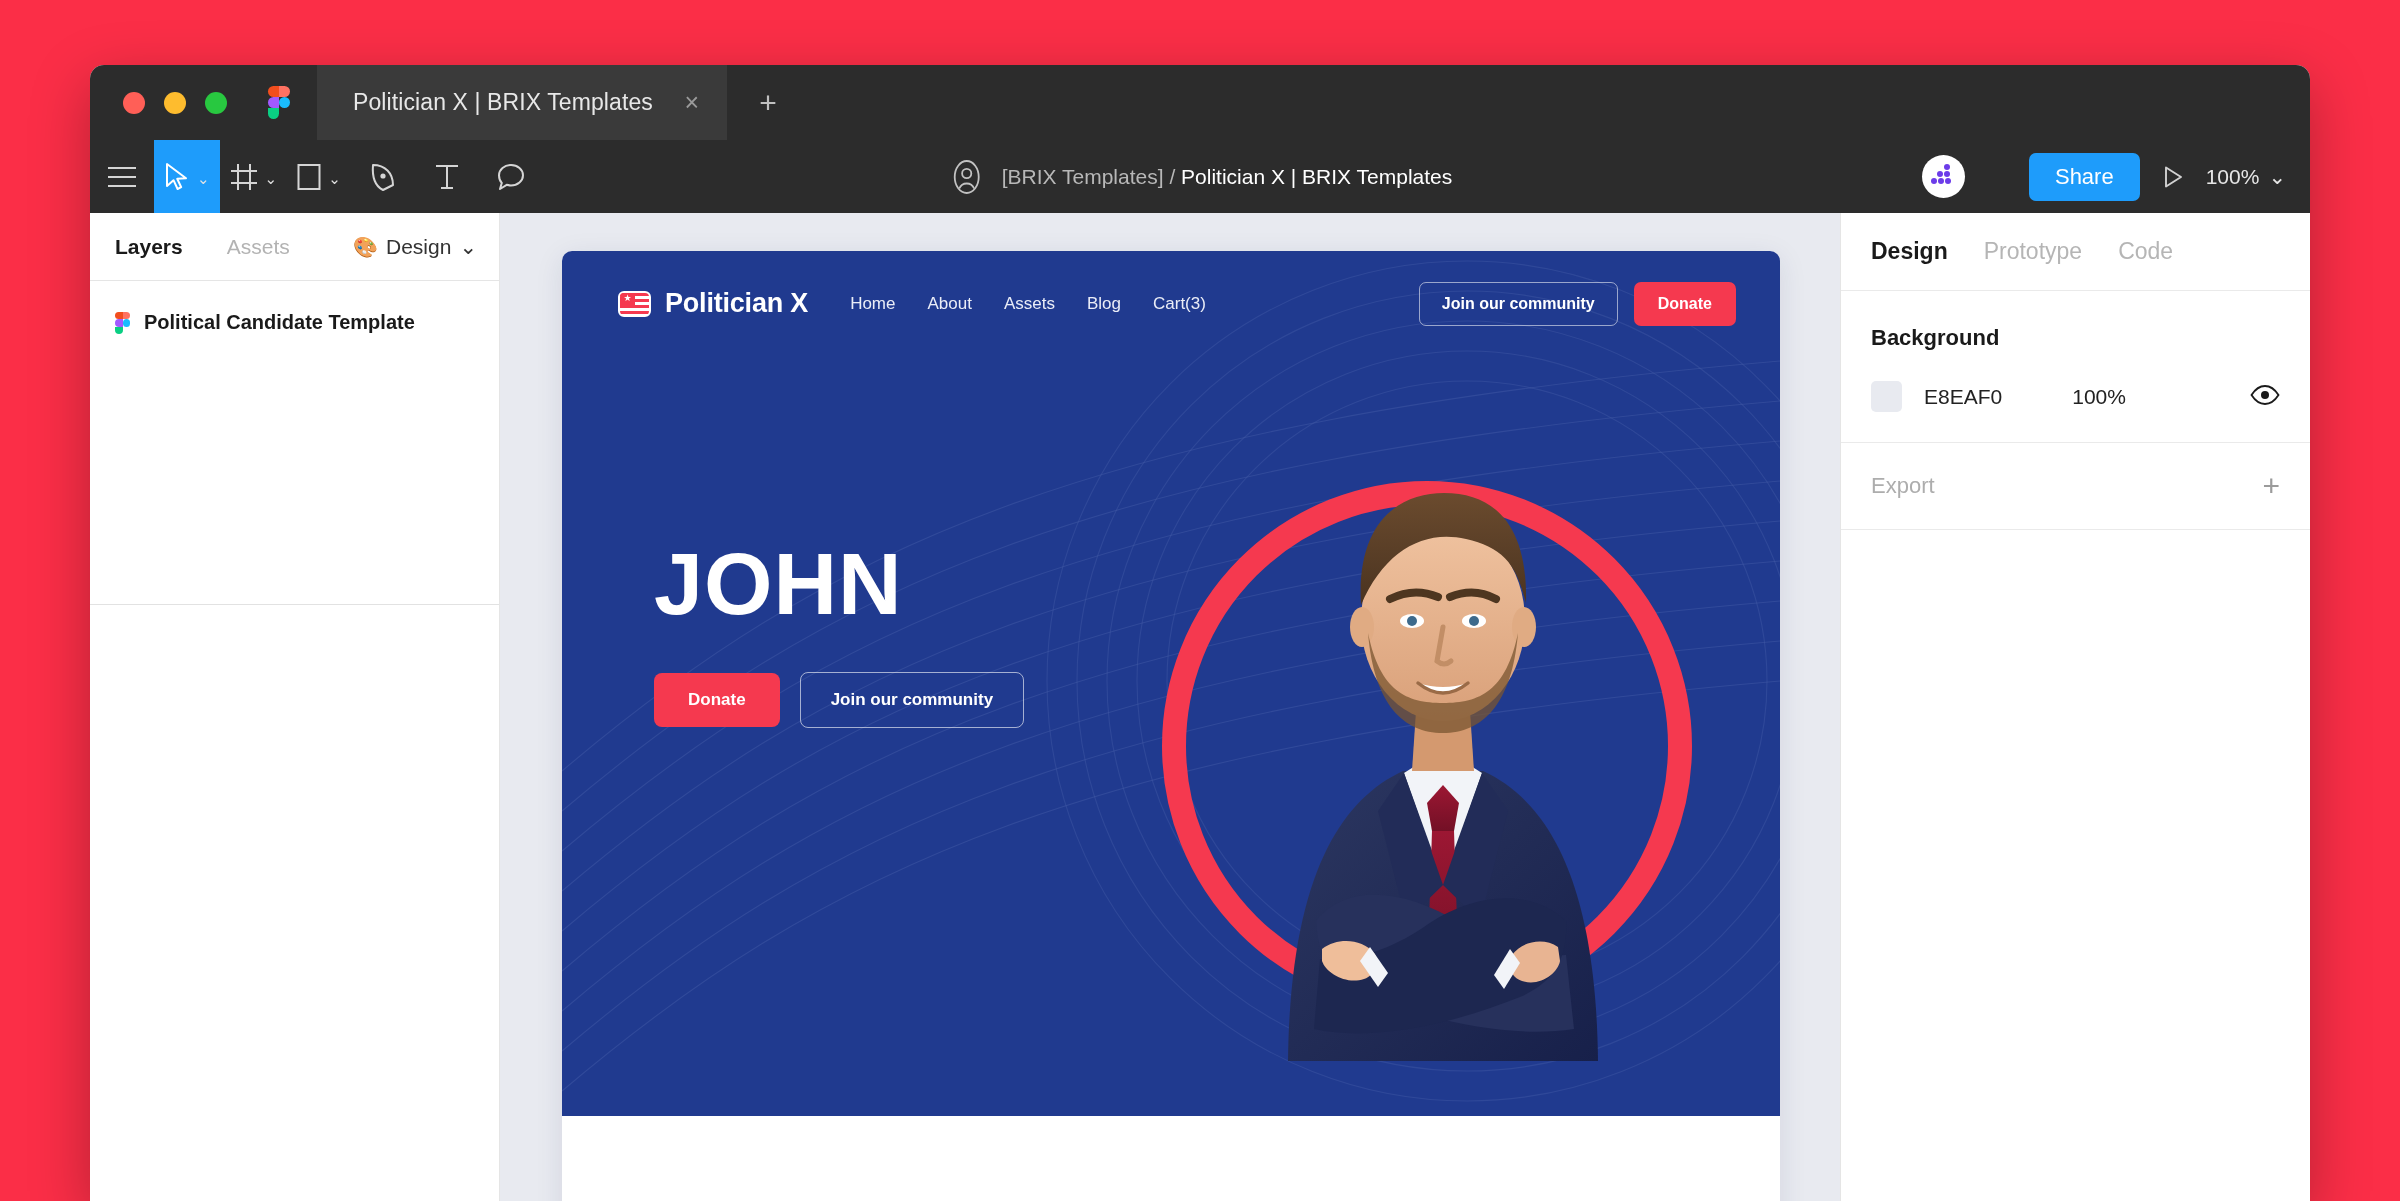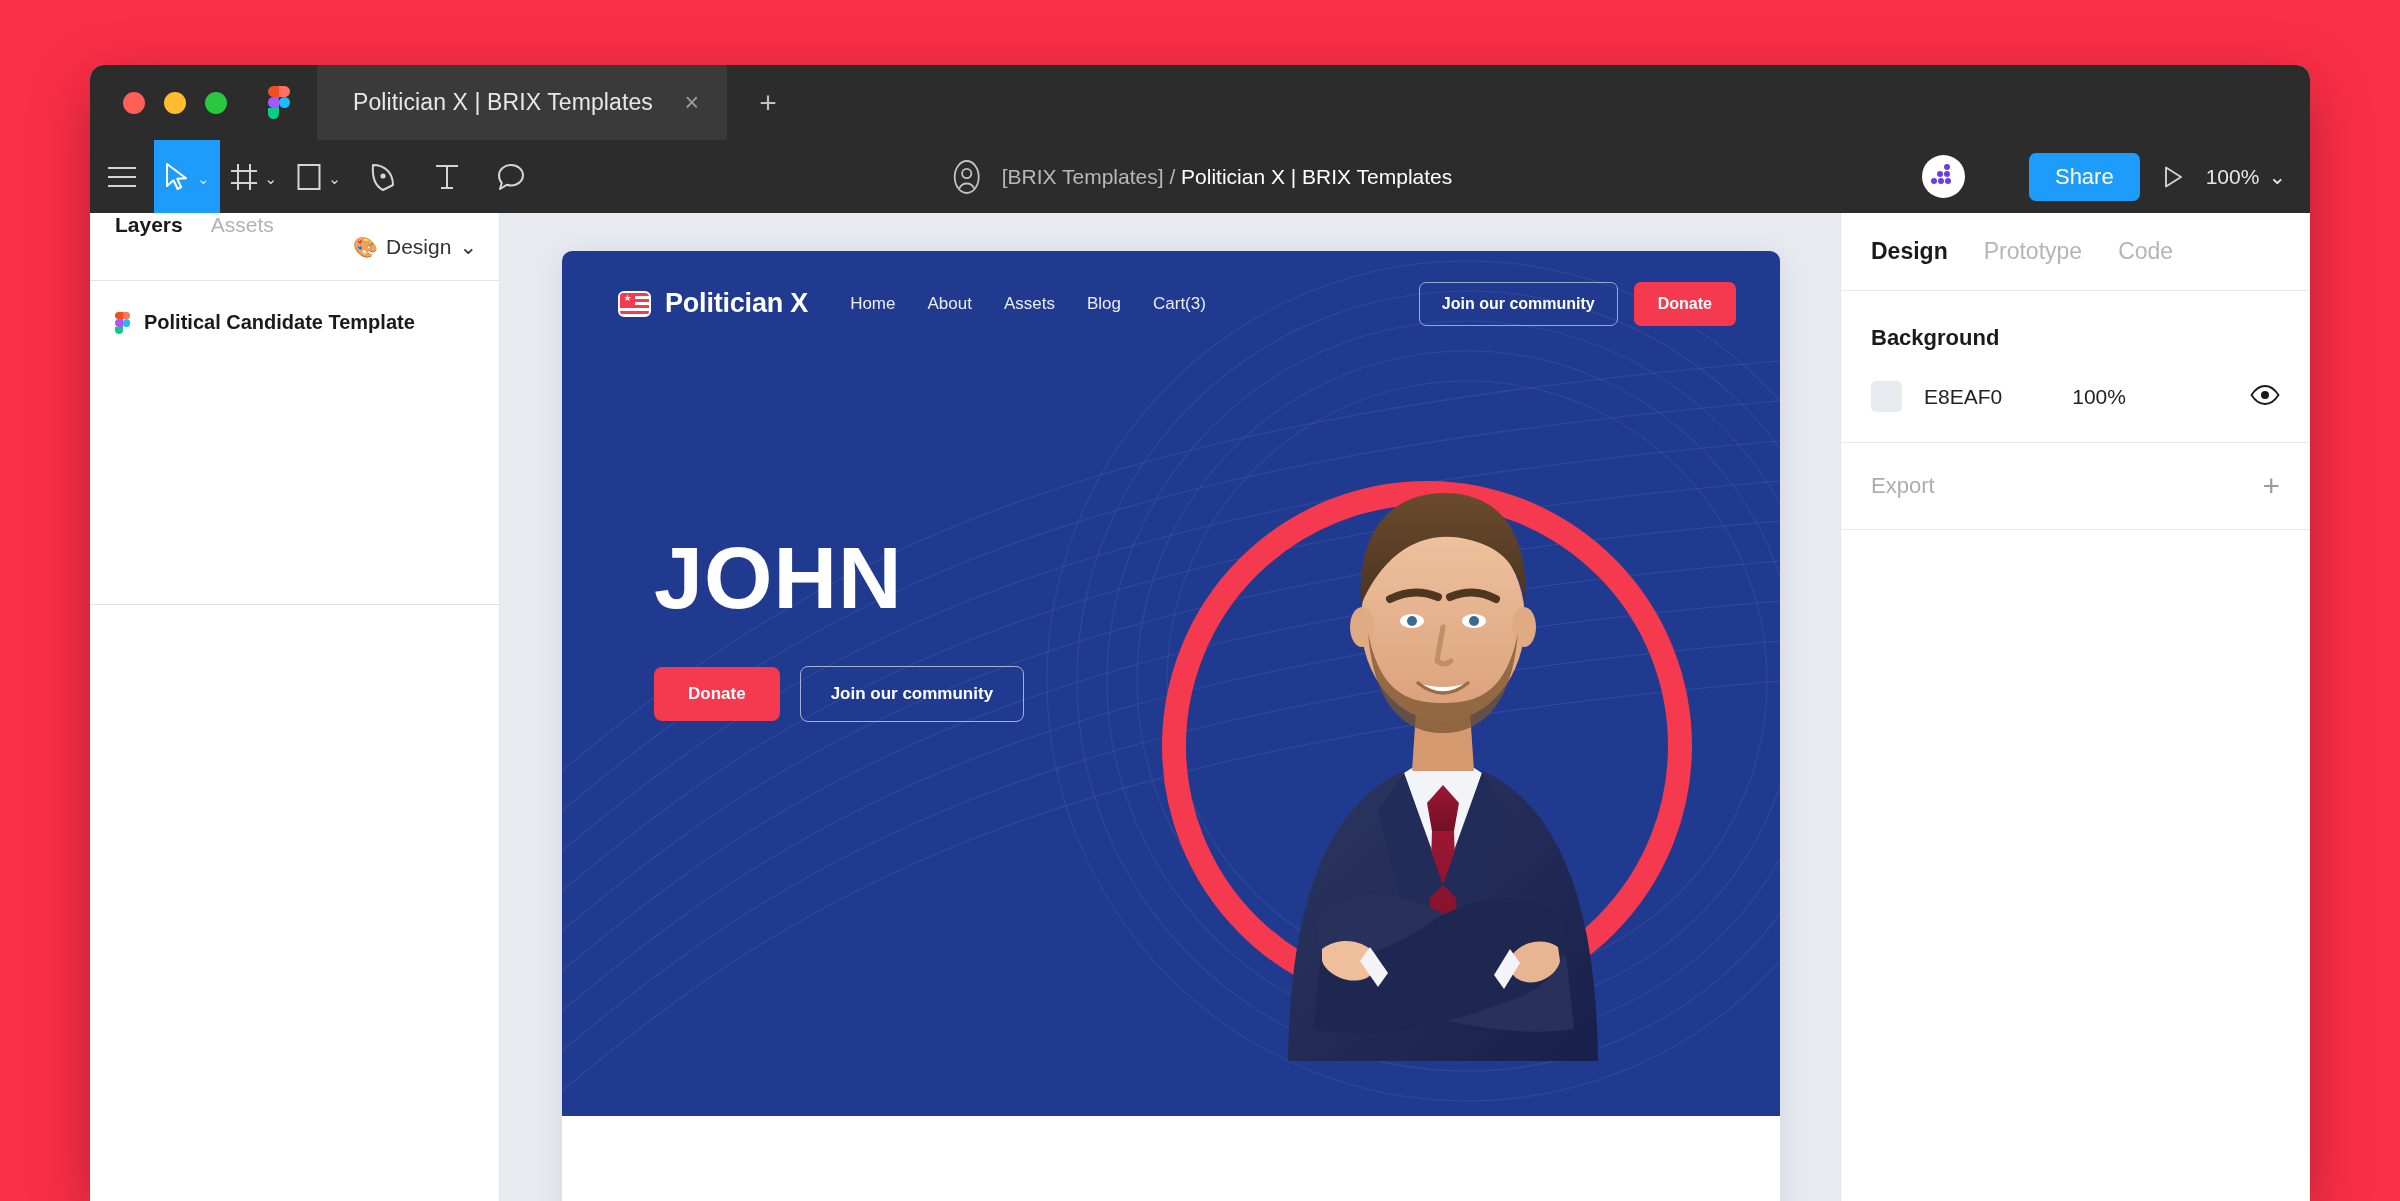--- a/index.html
+++ b/index.html
@@ -132,10 +132,10 @@
   }
   #left-panel-tabs {
     height: 68px;
-    display: flex; 
+    display: flex; align-items: center;
     padding: 0 22px 0 25px;
     border-bottom: 1px solid #E5E5E5;
-    gap: 28px;
+    gap: 44px;
   }
   .lp-tab { font-size: 21px; color: #B3B3B3; cursor: pointer; }
   .lp-tab.active { color: #1A1A1A; font-weight: bold; }

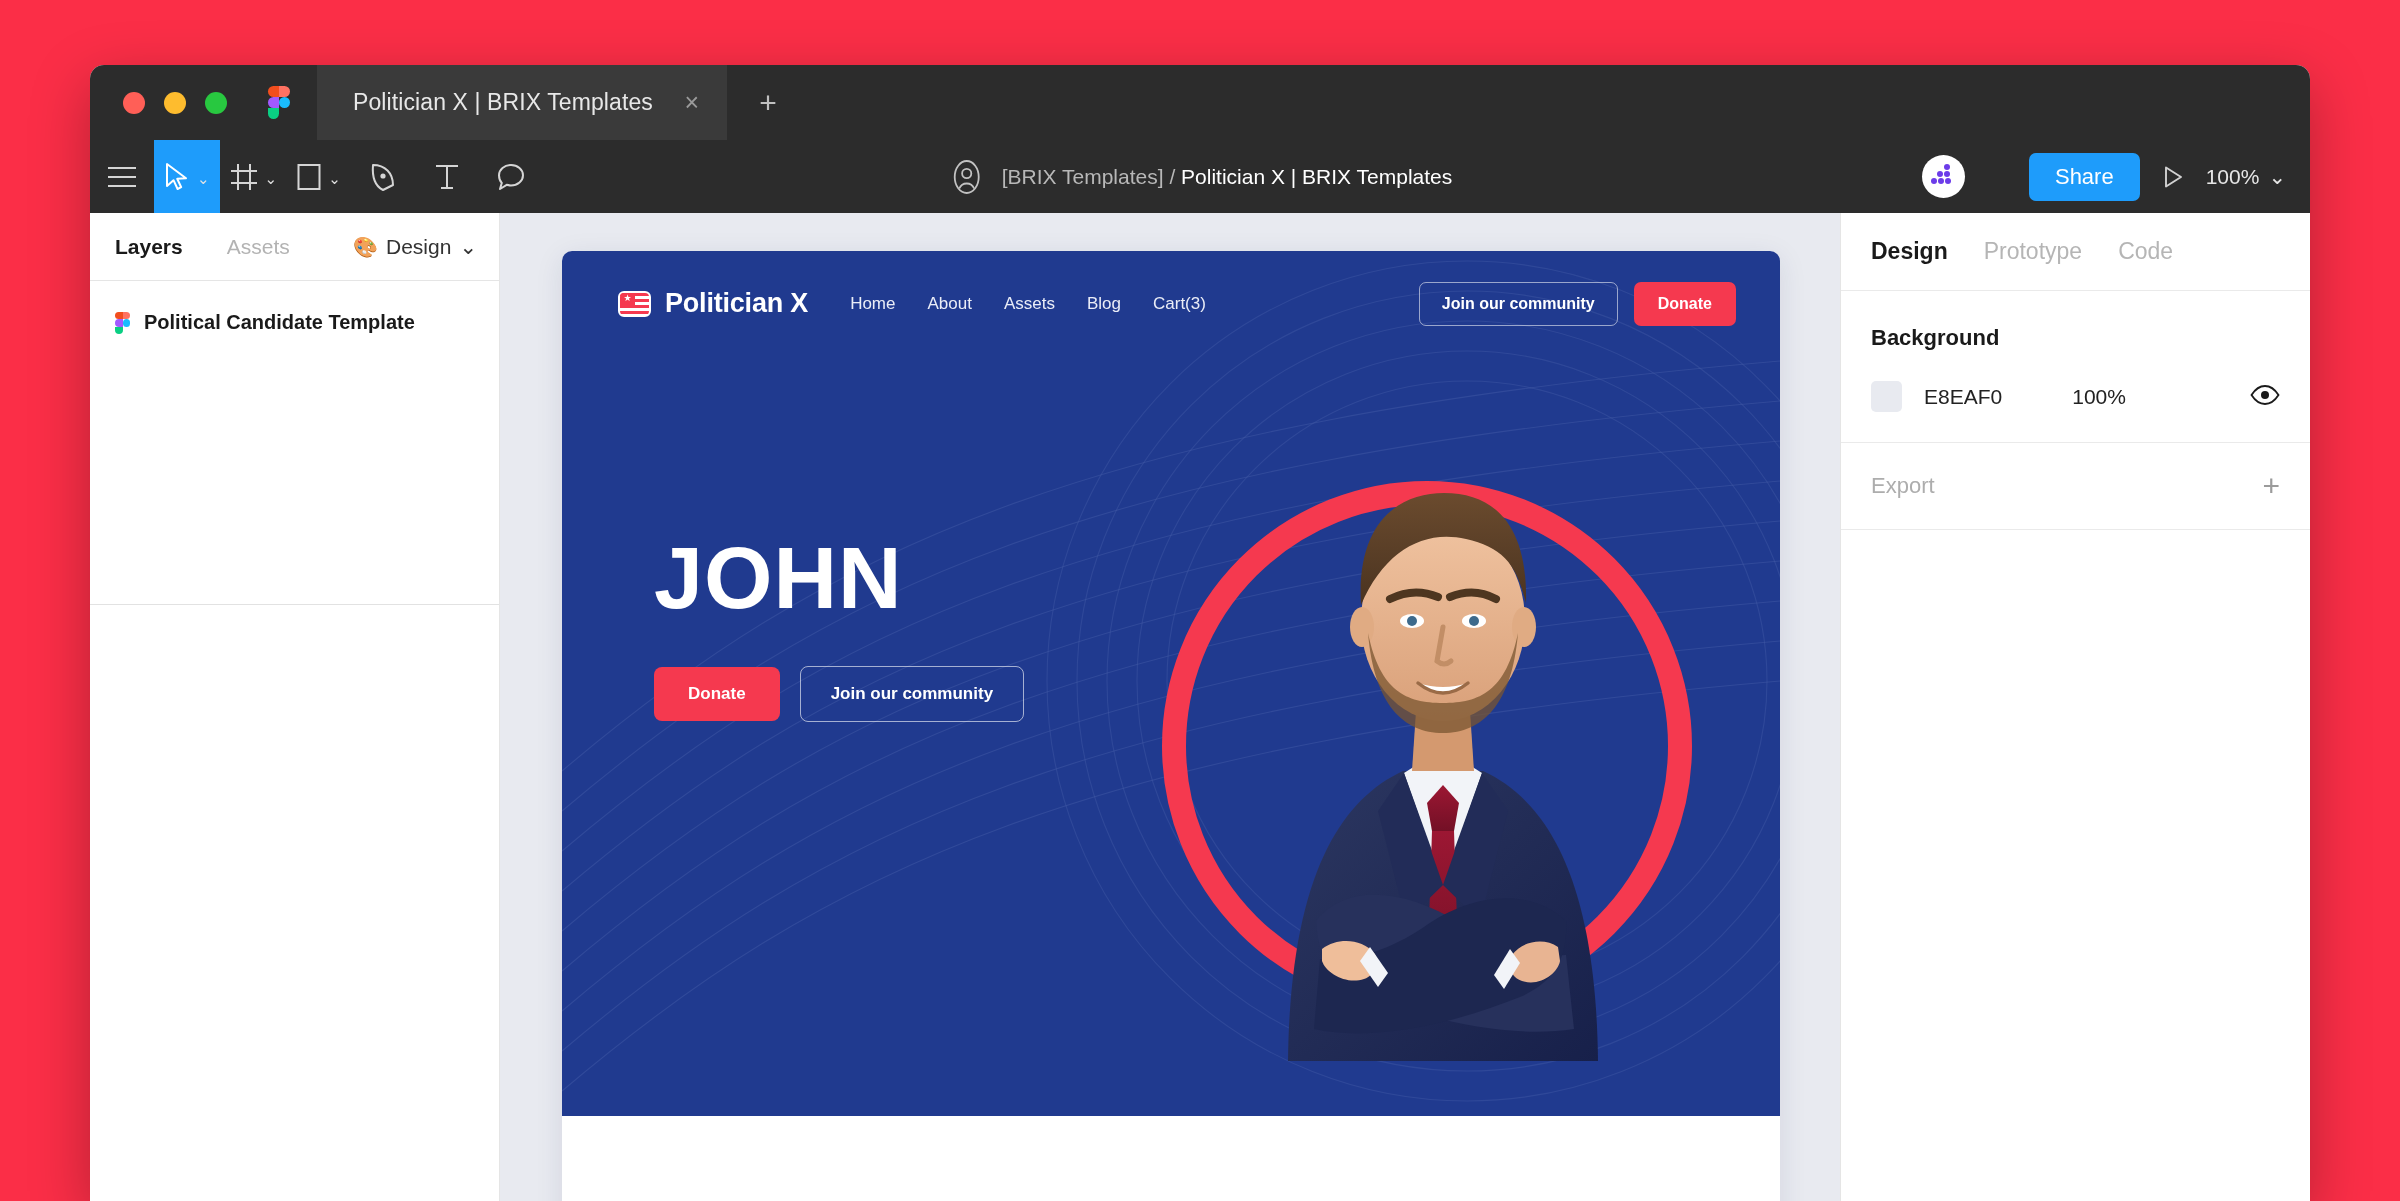--- a/index.html
+++ b/index.html
@@ -219,7 +219,7 @@
   #hero-copy { position: absolute; left: 92px; top: 285px; width: 520px; z-index: 3; }
   #hero-title {
     color: #ffffff; font-size: 88px; font-weight: bold;
-    line-height: .95; letter-spacing: 1px;
+    line-height: .95; letter-spacing: 1px; margin-top: 6px;
   }
   #hero-title .line2 { display: block; }
   #hero-sub { color: #D9DEEF; font-size: 17px; line-height: 1.6; margin-top: 30px; width: 420px; }

